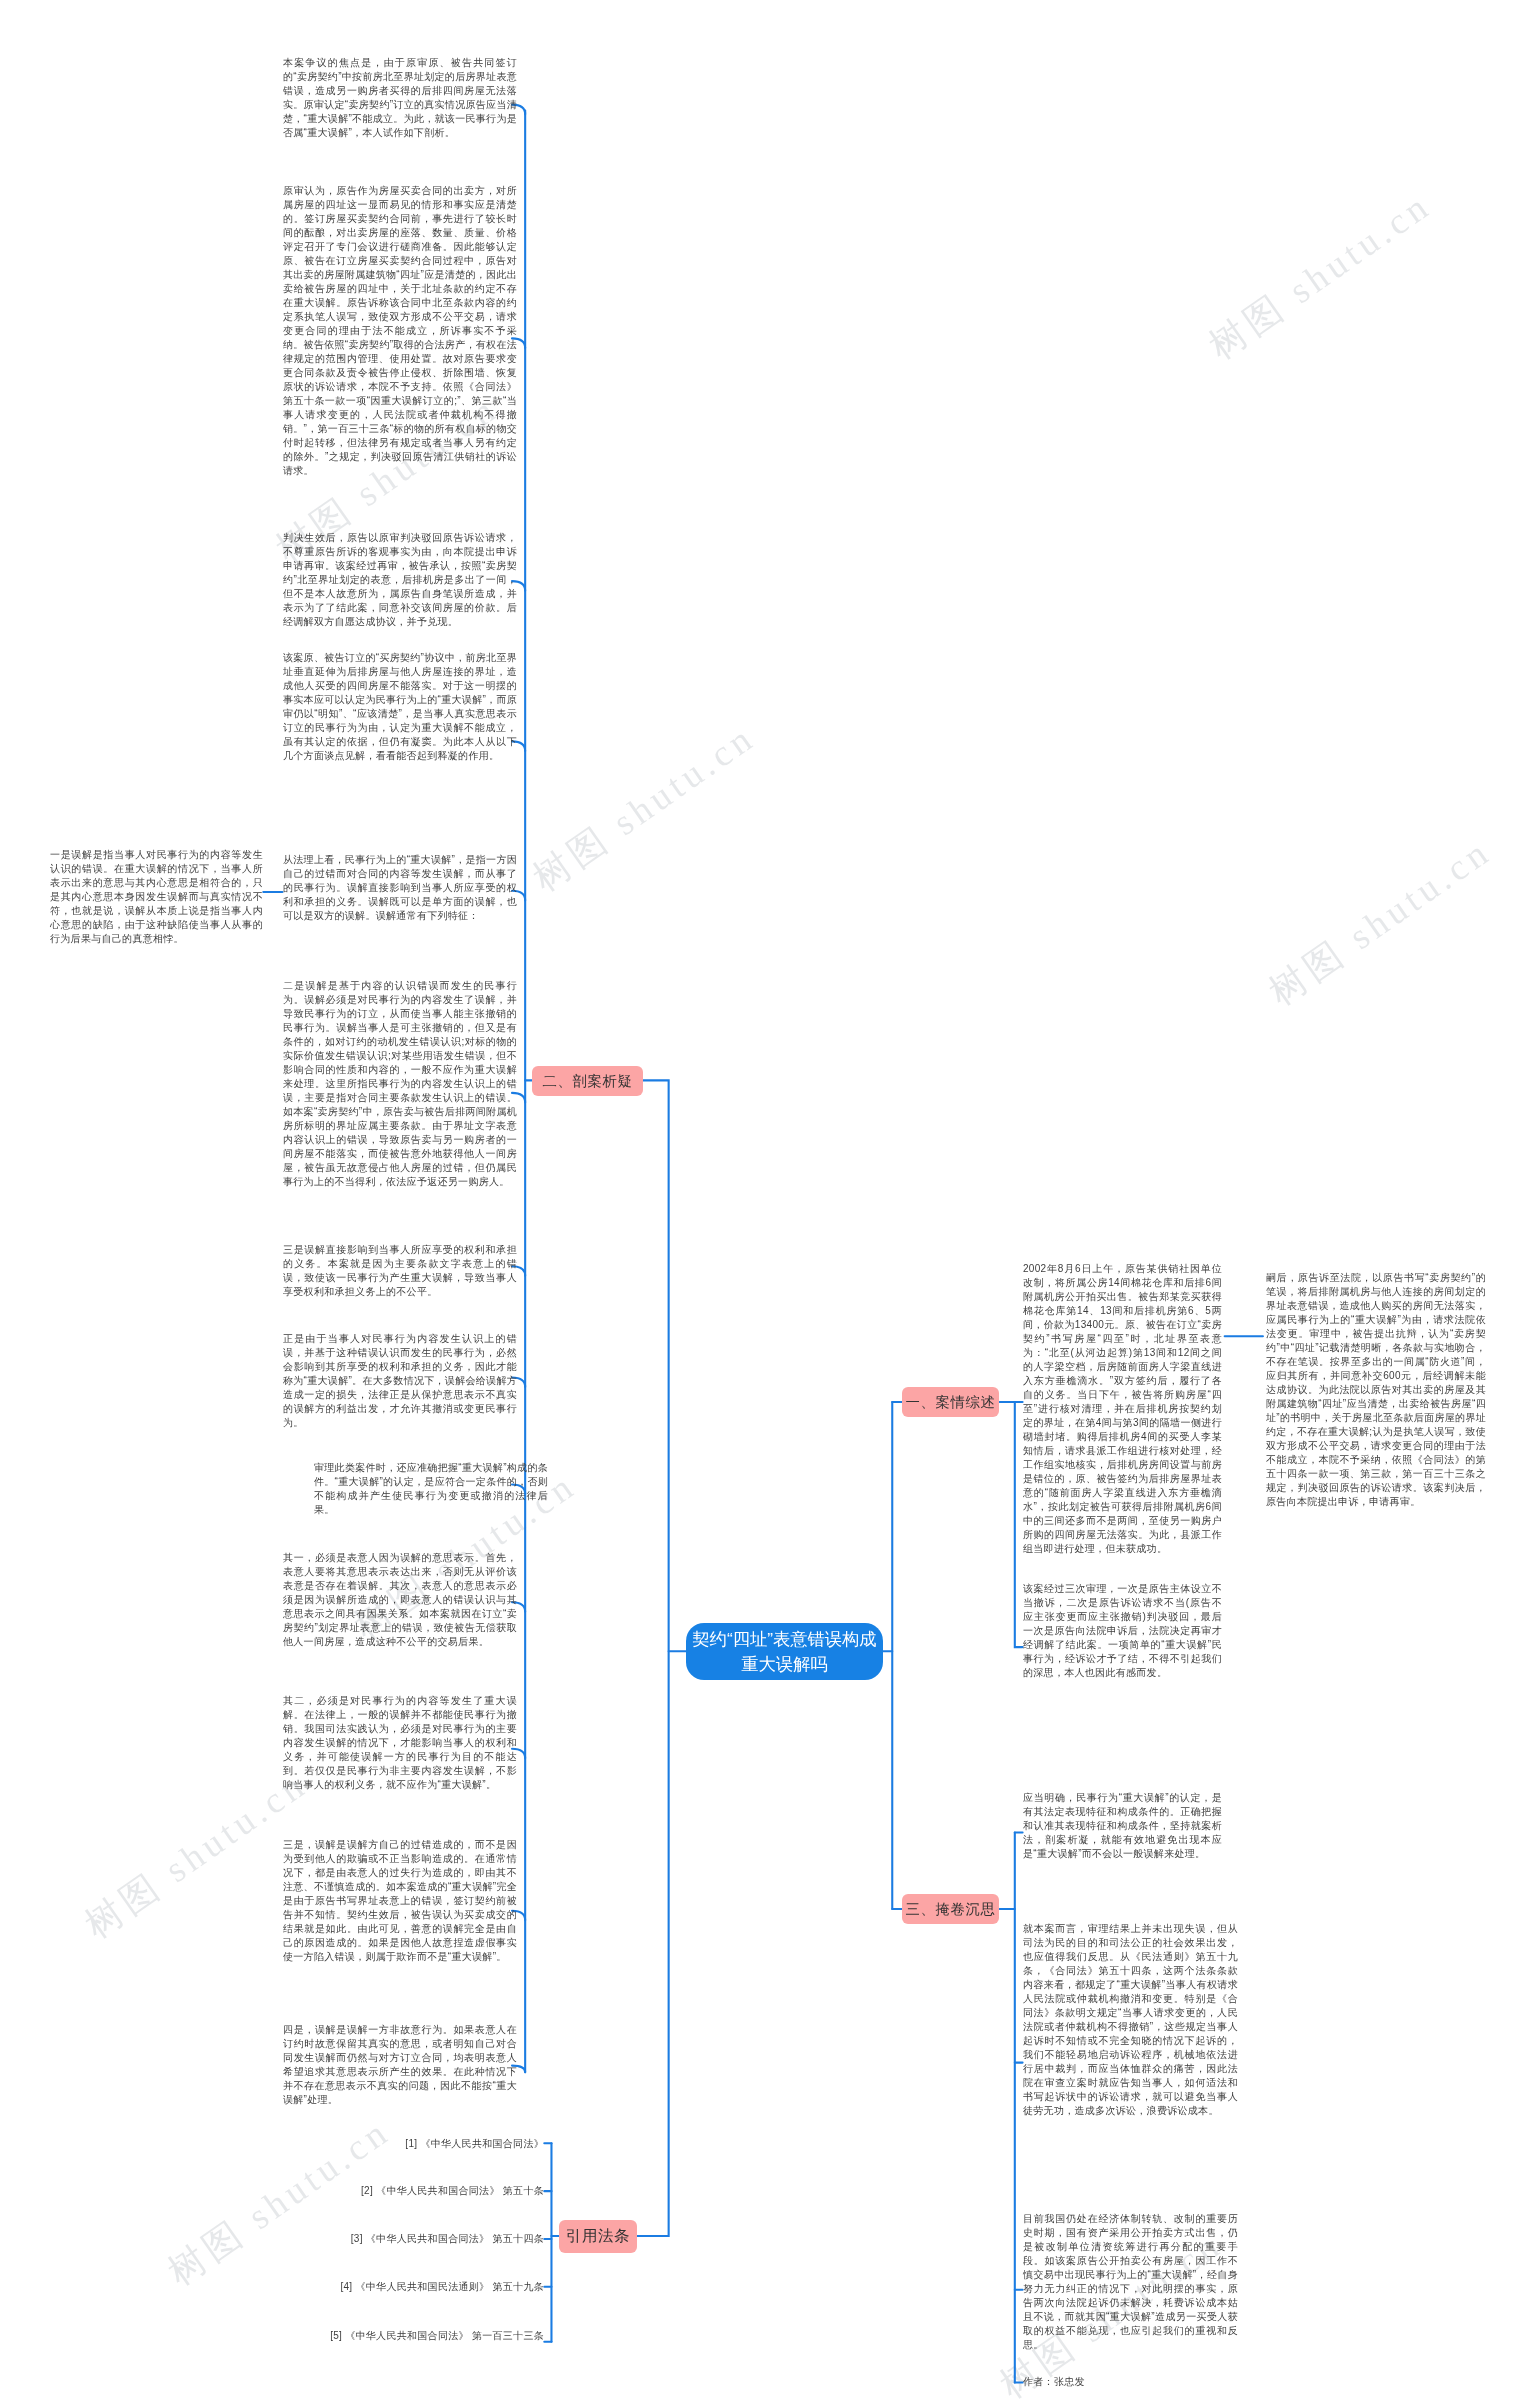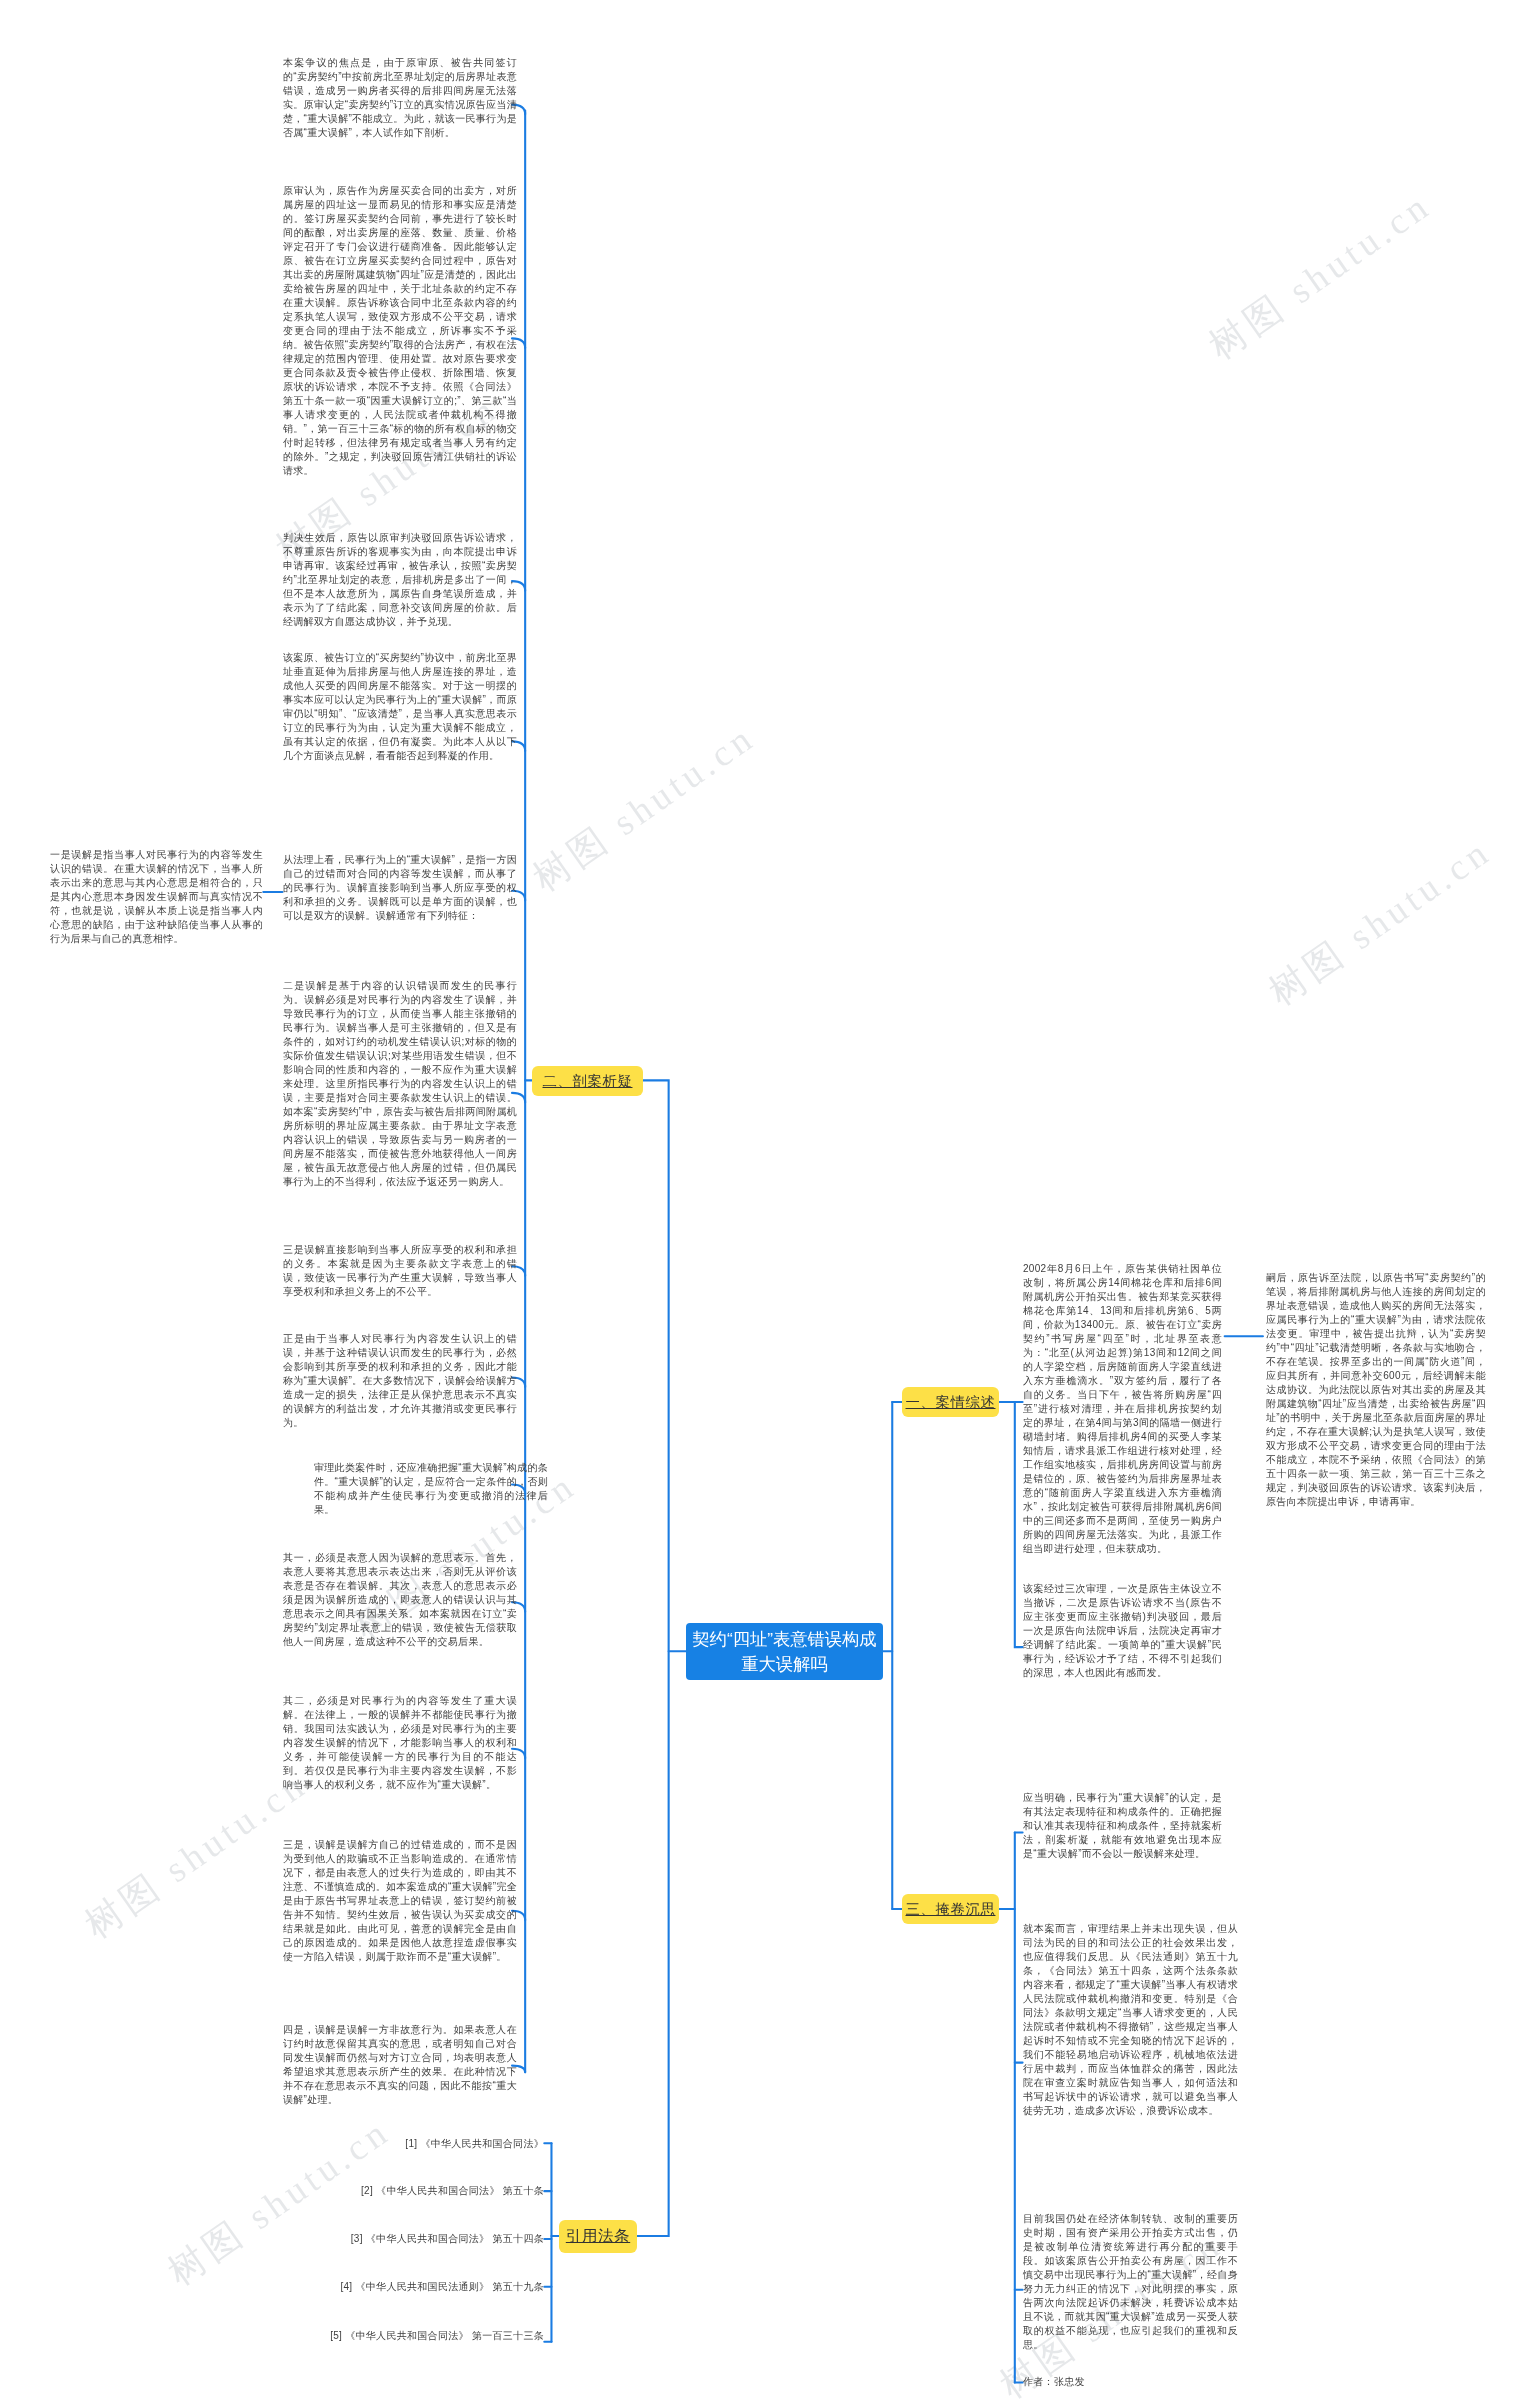--- a/index.html
+++ b/index.html
@@ -8,9 +8,9 @@
   .para{position:absolute;font-size:10px;line-height:14px;color:#3d3d3d;text-align:justify;
         letter-spacing:0.3px;}
   .leftcol{left:283px;width:234px;}
-  .topic-node{position:absolute;background:#fde047;border-radius:6px;display:flex;
+  .topic-node{position:absolute;background:#fca5a5;border-radius:6px;display:flex;
         align-items:center;justify-content:center;color:#333333;font-size:14.4px;
-        letter-spacing:0.6px;text-decoration:underline;}
+        letter-spacing:0.6px;}
   .root-node{position:absolute;background:#1781e4;color:#ffffff;border-radius:4px;
         display:flex;align-items:center;justify-content:center;text-align:center;
         font-size:17.3px;line-height:25px;padding:2.4px 6px;box-sizing:border-box;}

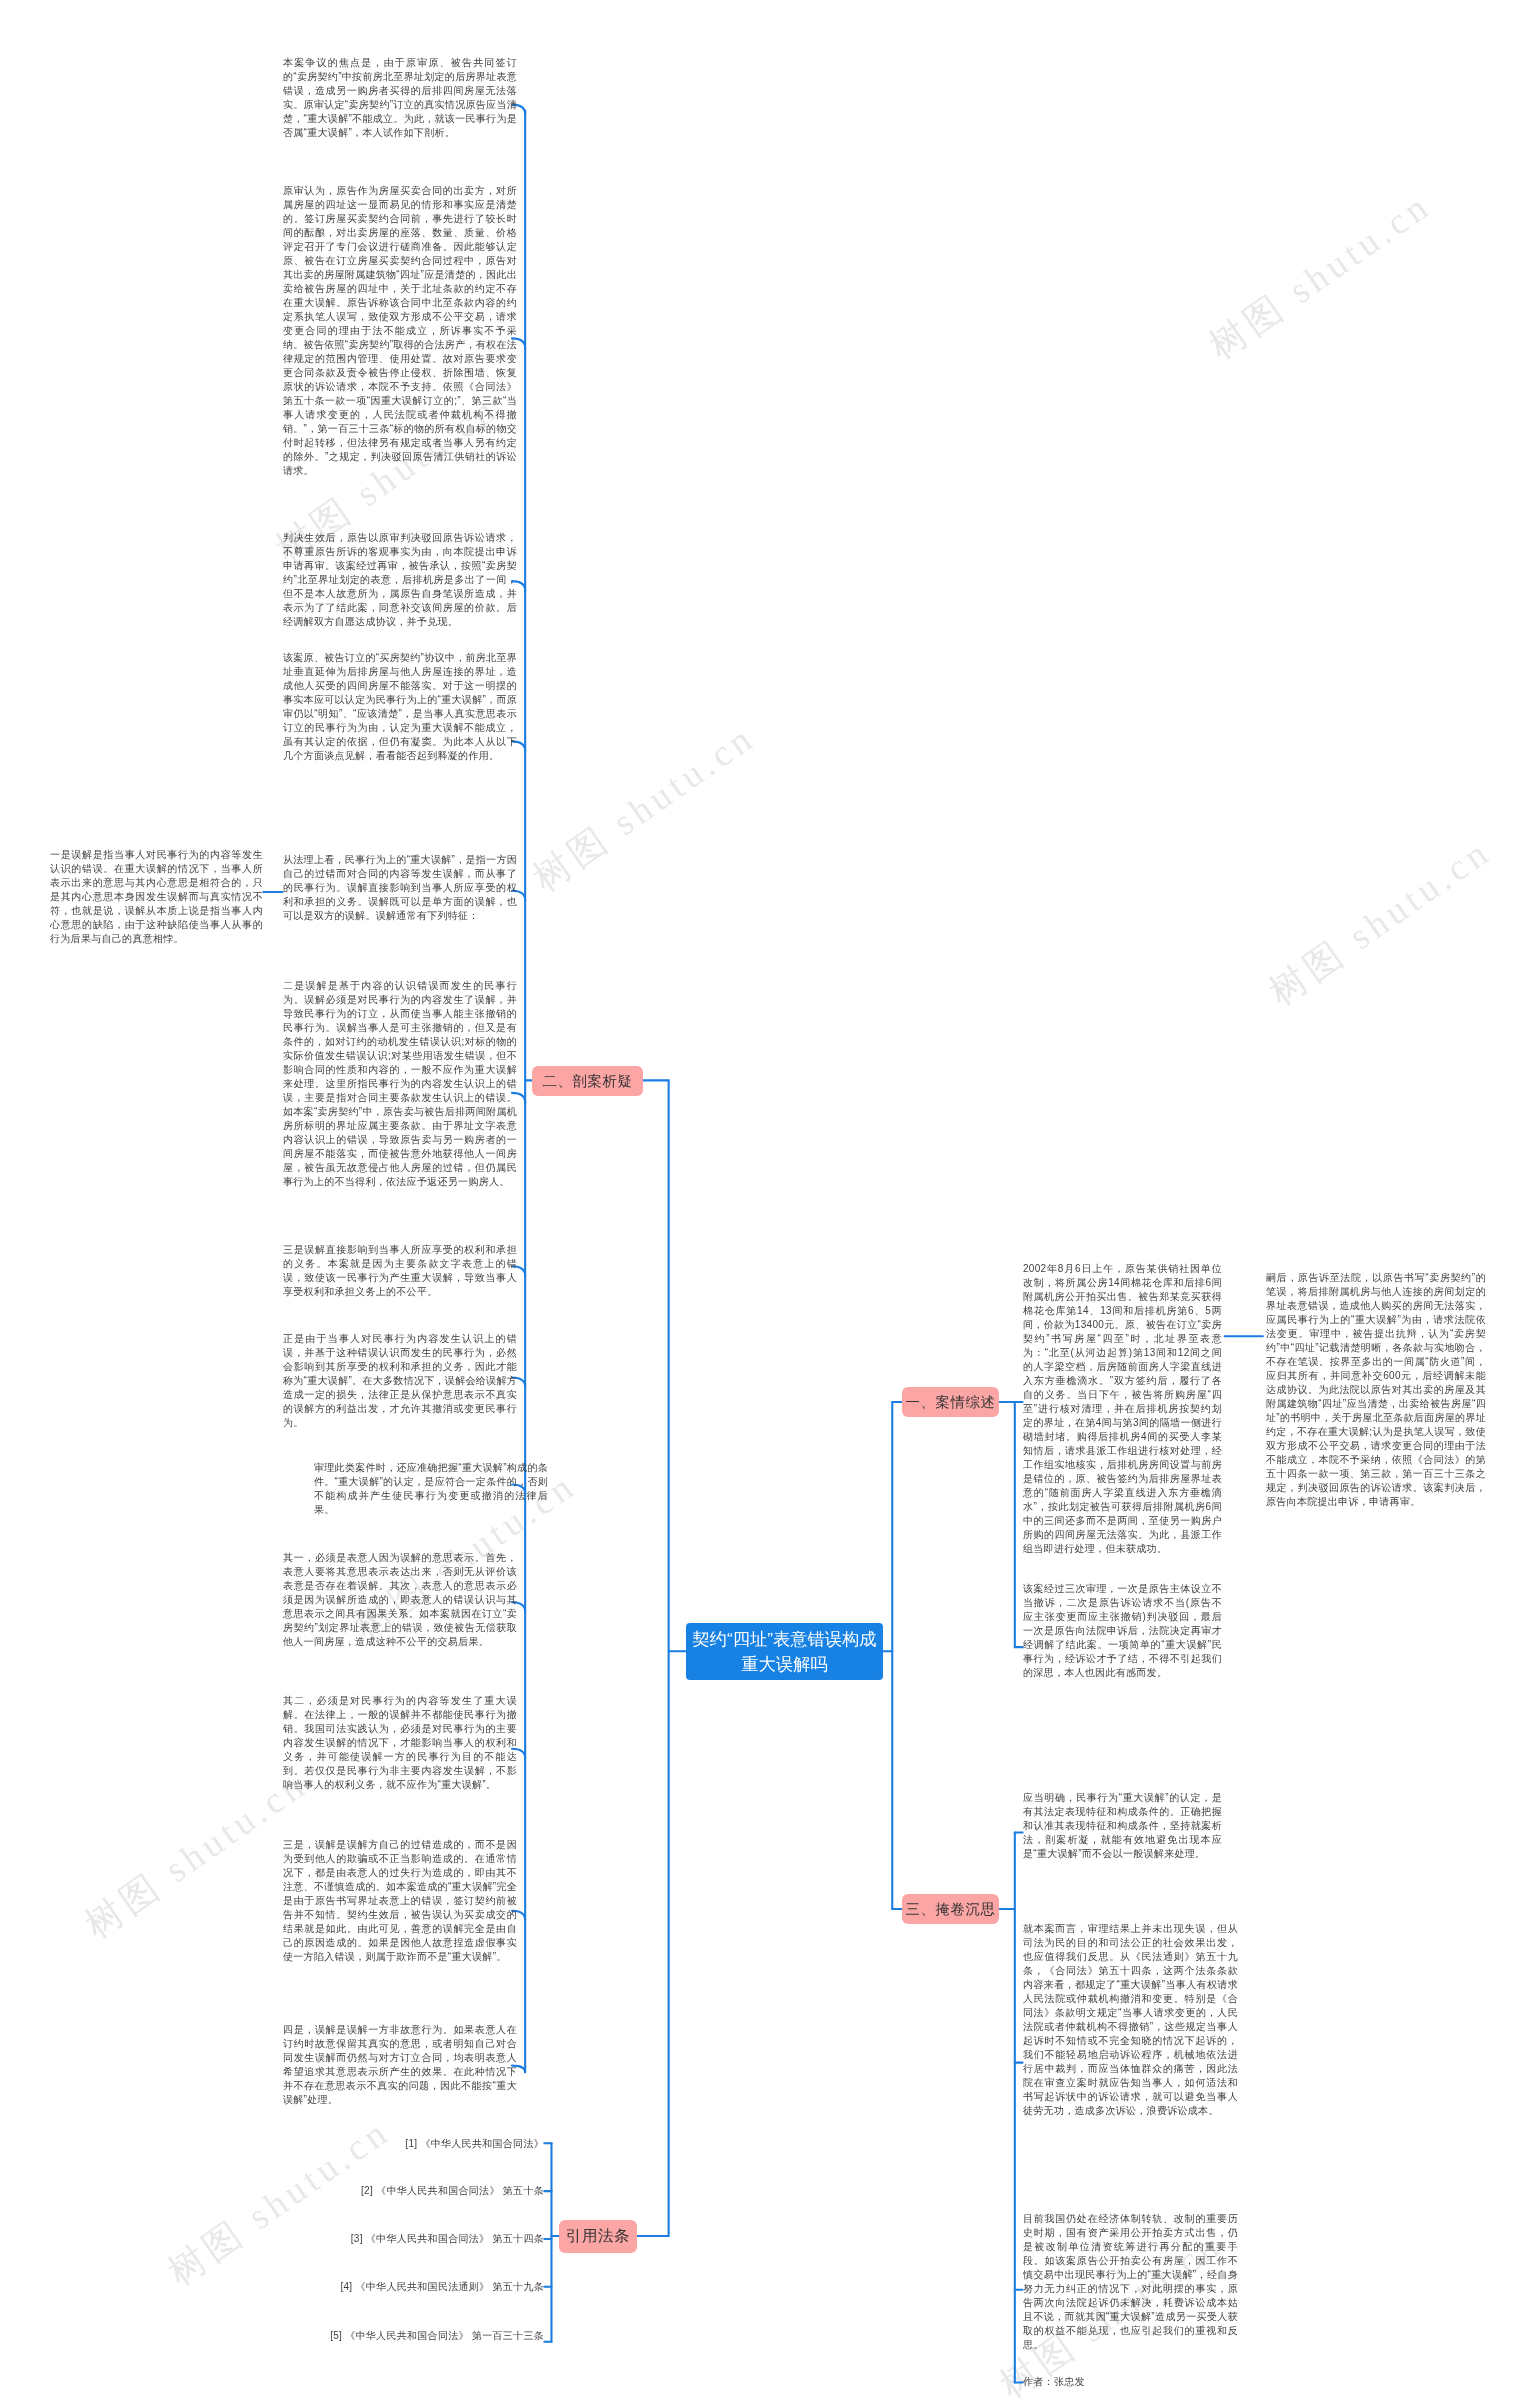--- a/index.html
+++ b/index.html
@@ -11,7 +11,7 @@
   .topic-node{position:absolute;background:#fca5a5;border-radius:6px;display:flex;
         align-items:center;justify-content:center;color:#333333;font-size:14.4px;
         letter-spacing:0.6px;}
-  .root-node{position:absolute;background:#1781e4;color:#ffffff;border-radius:4px;
+  .root-node{position:absolute;background:#1781e4;color:#ffffff;border-radius:18px;
         display:flex;align-items:center;justify-content:center;text-align:center;
         font-size:17.3px;line-height:25px;padding:2.4px 6px;box-sizing:border-box;}
   .law{position:absolute;font-size:10px;color:#3d3d3d;white-space:nowrap;letter-spacing:0.3px;}

